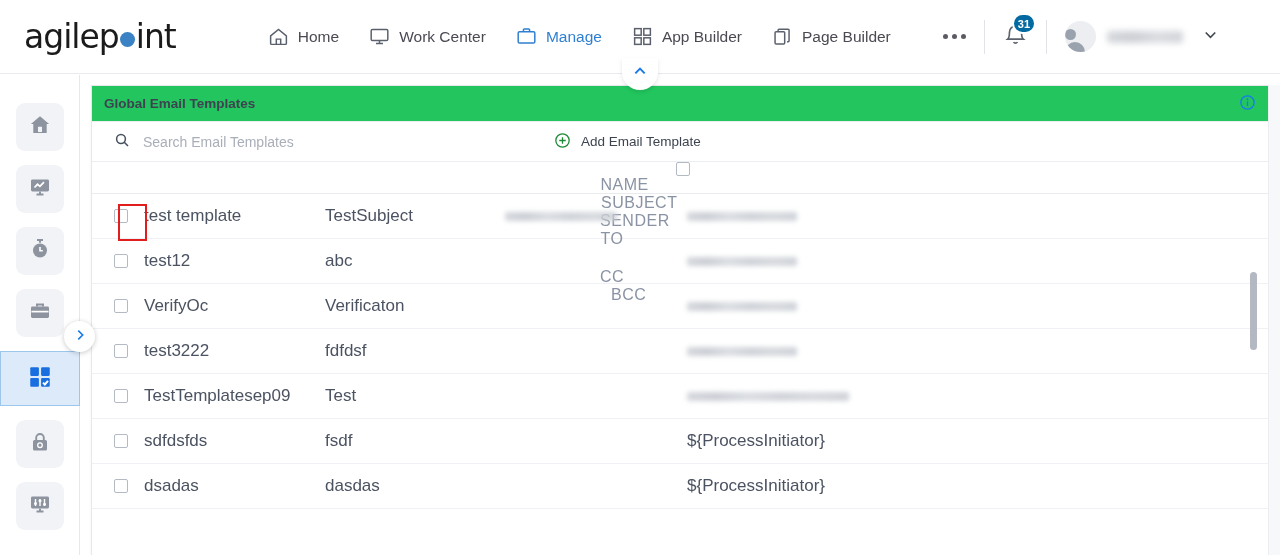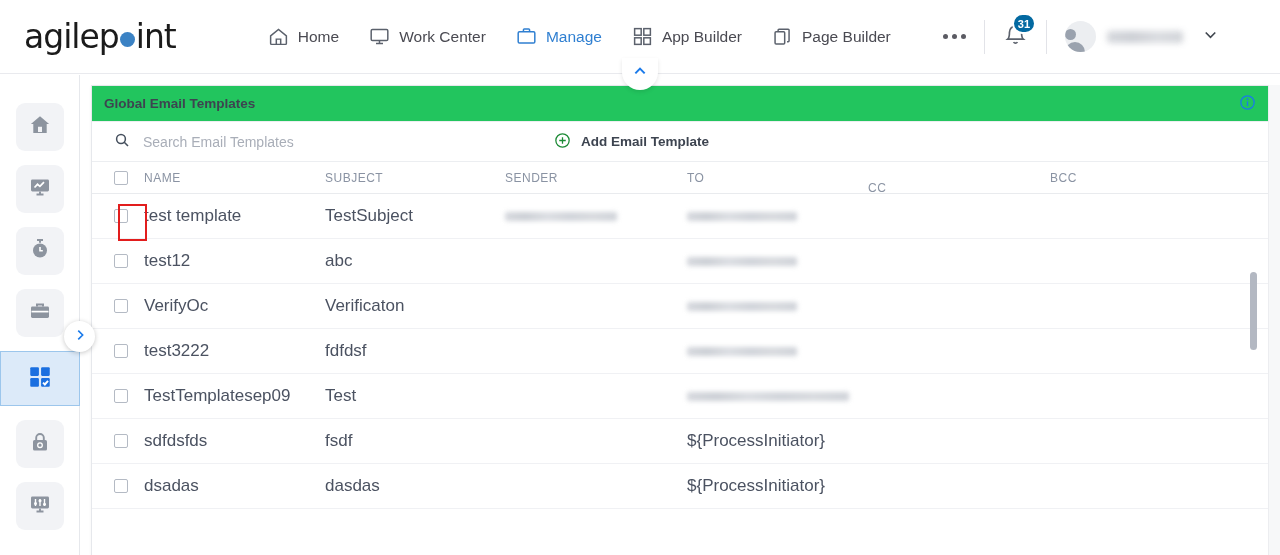--- a/index.html
+++ b/index.html
@@ -120,7 +120,7 @@
   .search-input::placeholder { color:#a9aeb8; }
   .add-btn {
     display:flex; align-items:center; gap:10px; cursor:pointer;
-    font-size:13.5px; color:#3d4450; font-weight:700;
+    font-size:13.5px; color:#3d4450; font-weight:400;
   }
 
   

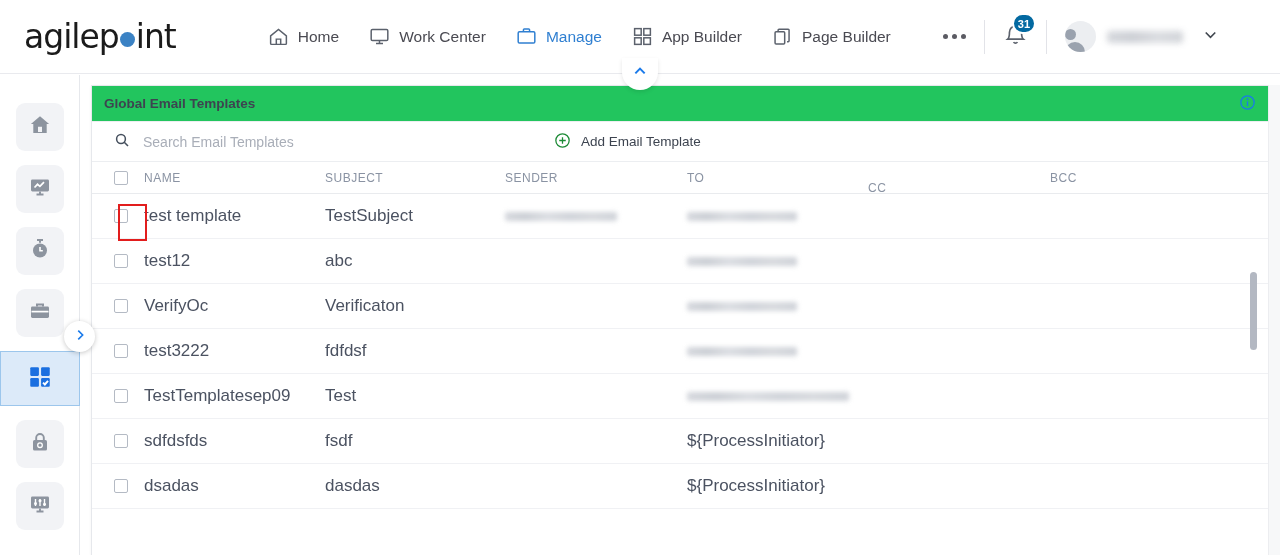--- a/index.html
+++ b/index.html
@@ -127,7 +127,7 @@
   .thead {
     display:flex; align-items:center; height:32px;
     border-bottom:1px solid #e9ebee; padding-left:22px;
-    font-size:12px; letter-spacing:.5px; color:#8a93a3;
+    font-size:16px; letter-spacing:.5px; color:#8a93a3;flex-direction:column;
   }
   .trow {
     display:flex; align-items:center; height:45px;

